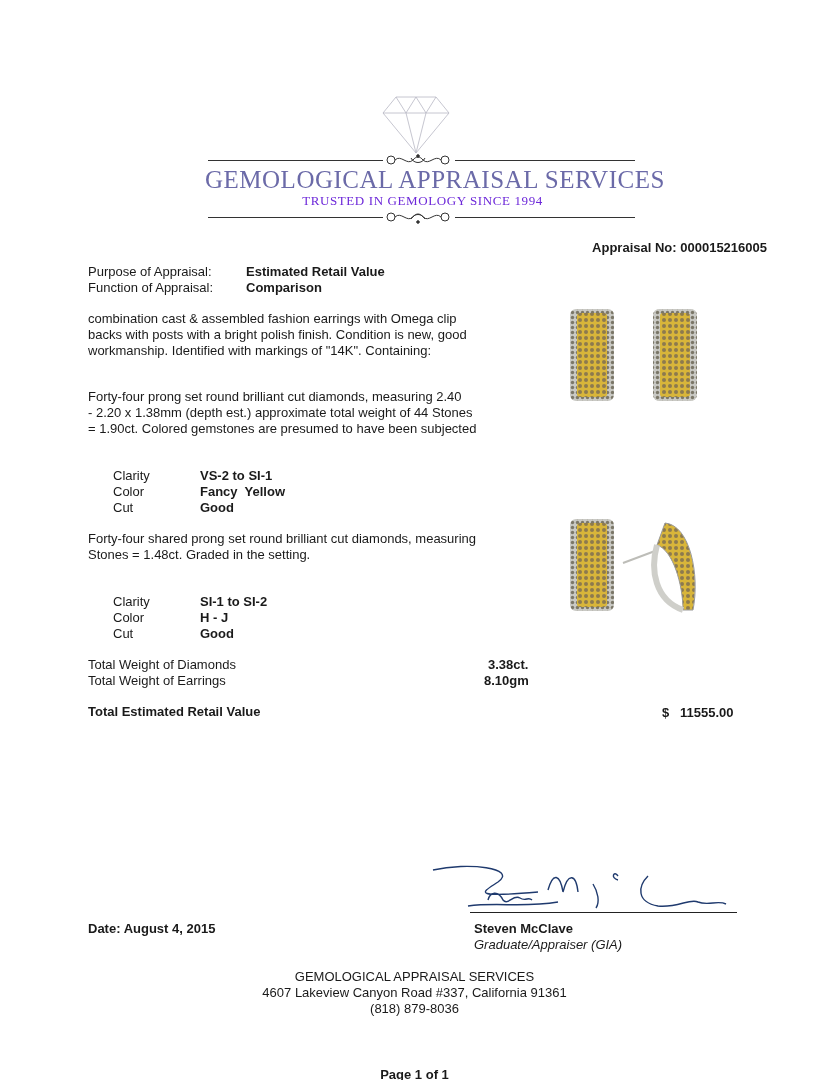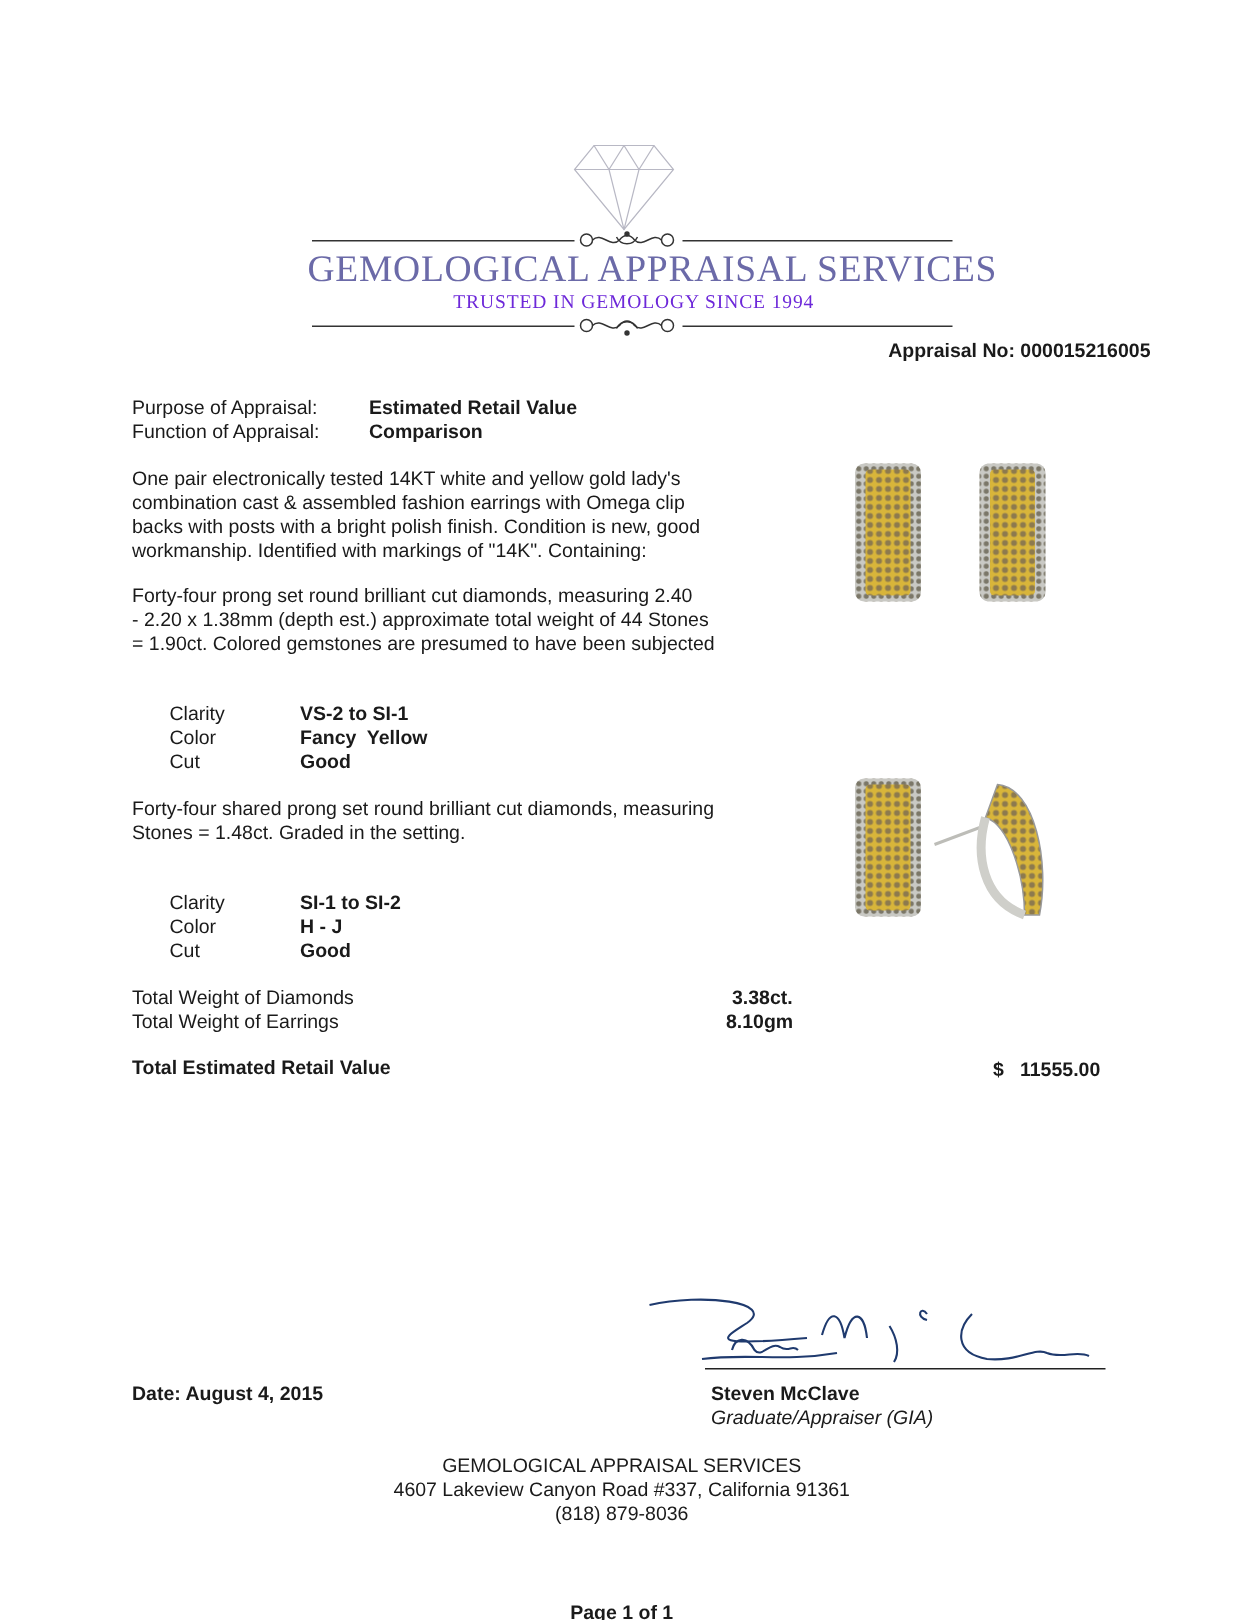--- a/index.html
+++ b/index.html
@@ -18,7 +18,7 @@
                  font-family: "Liberation Serif", serif; font-size: 13px;
                  color: #6d28d9; letter-spacing: 0.6px; }
 
-    .appraisal-no { right: 62px; top: 226px; font-weight: bold; font-size: 13px; }
+    .appraisal-no { right: 62px; top: 240px; font-weight: bold; font-size: 13px; }
 
     .txt { font-size: 13px; line-height: 16px; }
     .bold { font-weight: bold; }

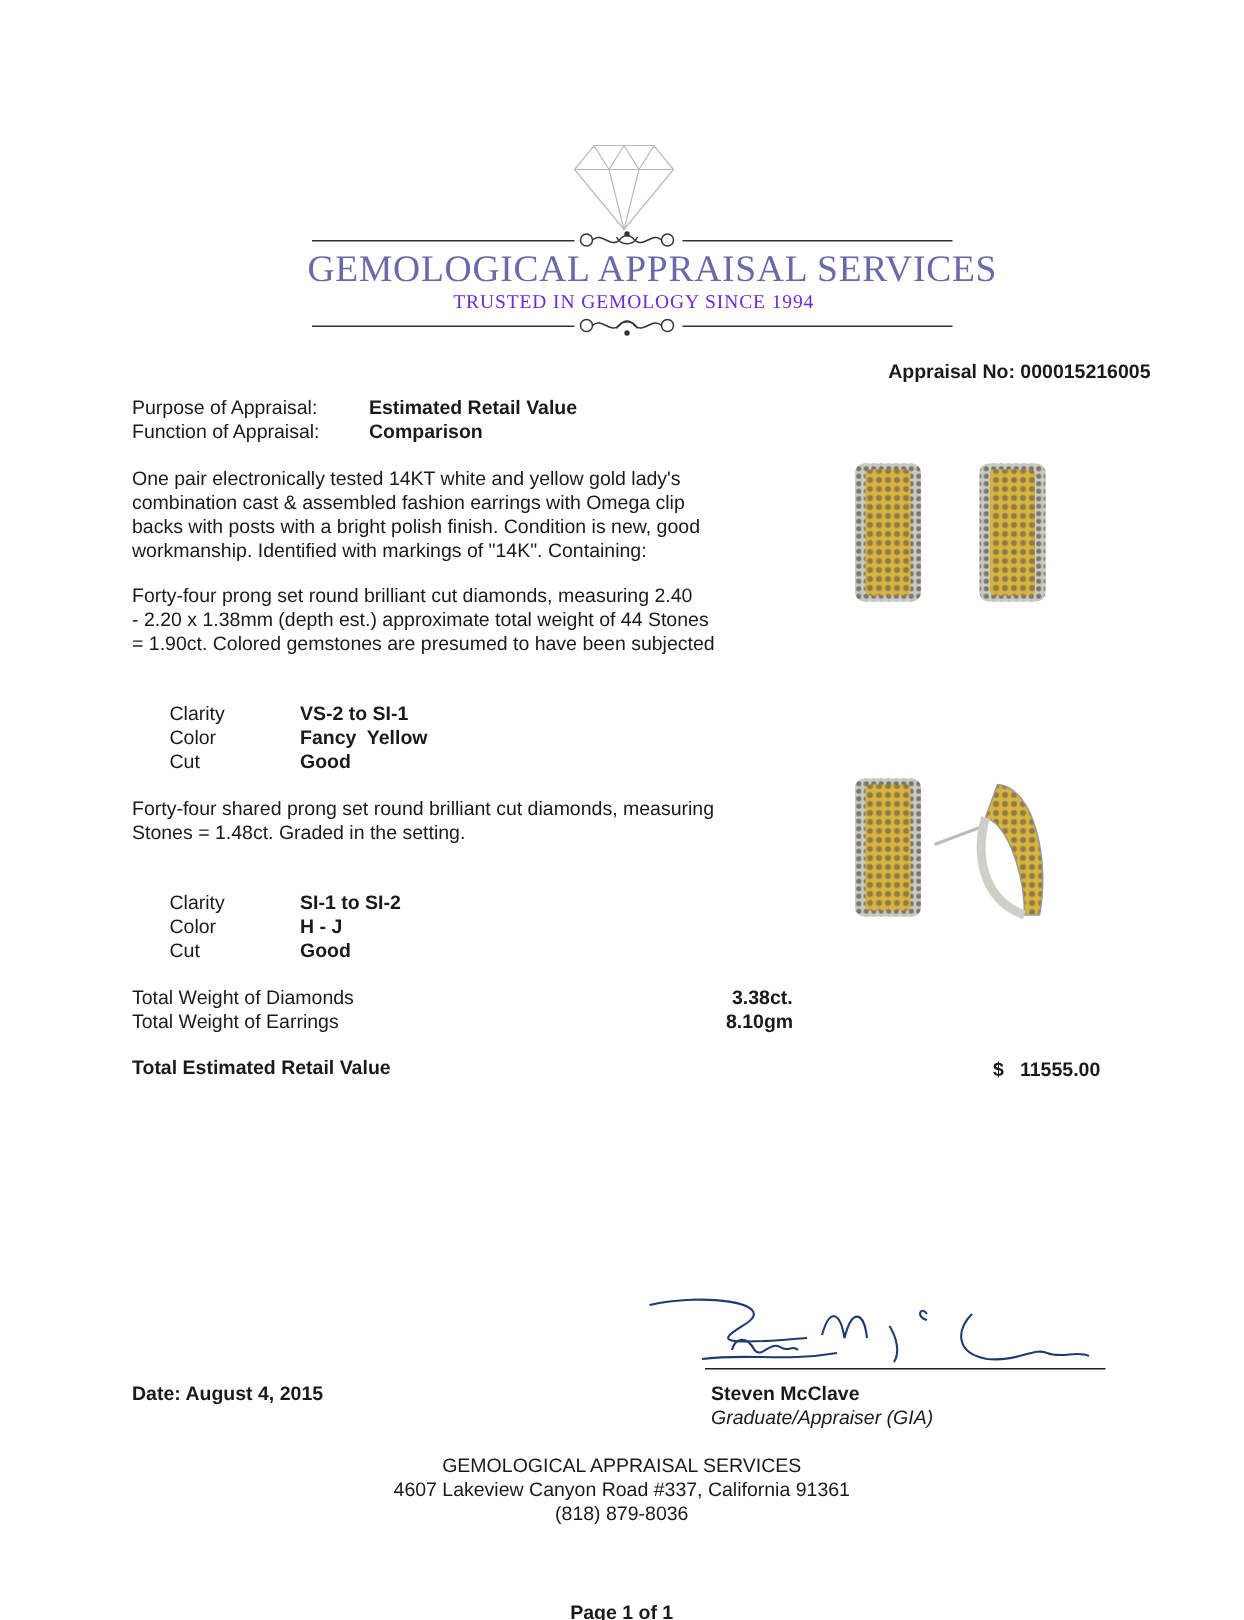--- a/index.html
+++ b/index.html
@@ -88,7 +88,6 @@
 <div class="abs txt kv-value bold" style="top:280px;">Comparison</div>
 
 <div class="abs para" style="top:311px;">
-  <div>One pair electronically tested 14KT white and yellow gold lady's</div>
   <div>combination cast &amp; assembled fashion earrings with Omega clip</div>
   <div>backs with posts with a bright polish finish. Condition is new, good</div>
   <div>workmanship.  Identified with markings of "14K".  Containing:</div>

